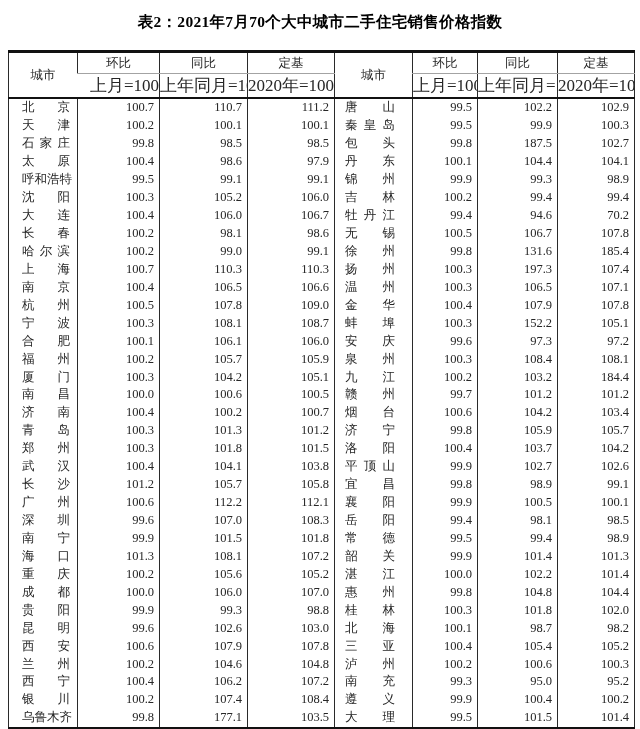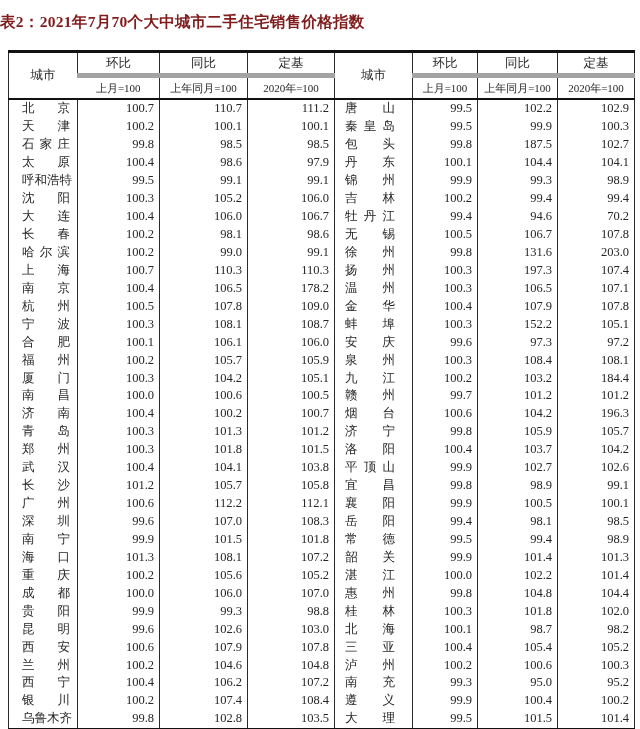--- a/index.html
+++ b/index.html
@@ -18,9 +18,10 @@
     padding-top: 10px;
     height: 24px;
     line-height: 24px;
+    text-align: center;
     font-size: 15.5px;
     font-weight: bold;
-    color: #7f1d1d;
+    color: #000000;
     letter-spacing: 0.3px;
   }
   table.price-table {

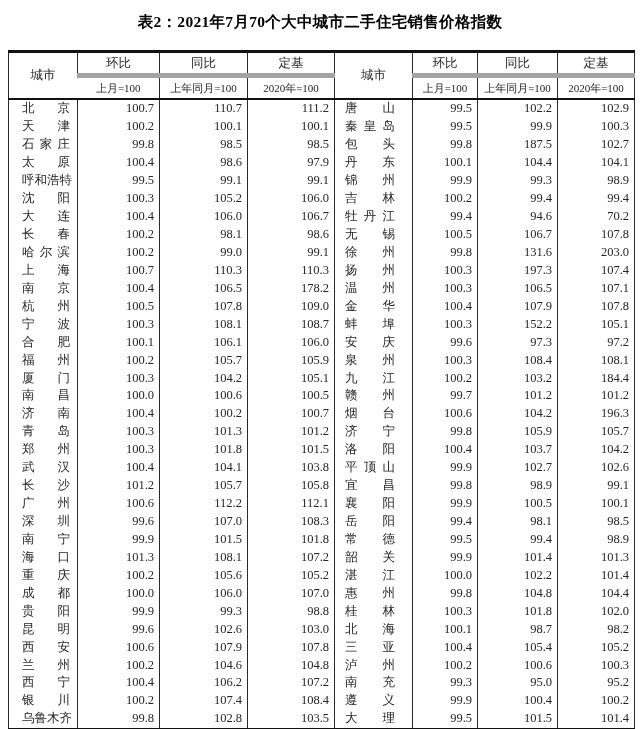--- a/index.html
+++ b/index.html
@@ -50,7 +50,7 @@
     color: #262626;
   }
   thead th.h-sub { font-size: 11px; }
-  thead th.h-top { border-bottom: 5px solid #a3a3a3; }
+  thead th.h-top { border-bottom: 1px solid #a3a3a3; }
   thead th.h-city, thead tr.sub-row th { border-bottom: 2px solid #111111; }
   tbody td {
     height: 17.94px;

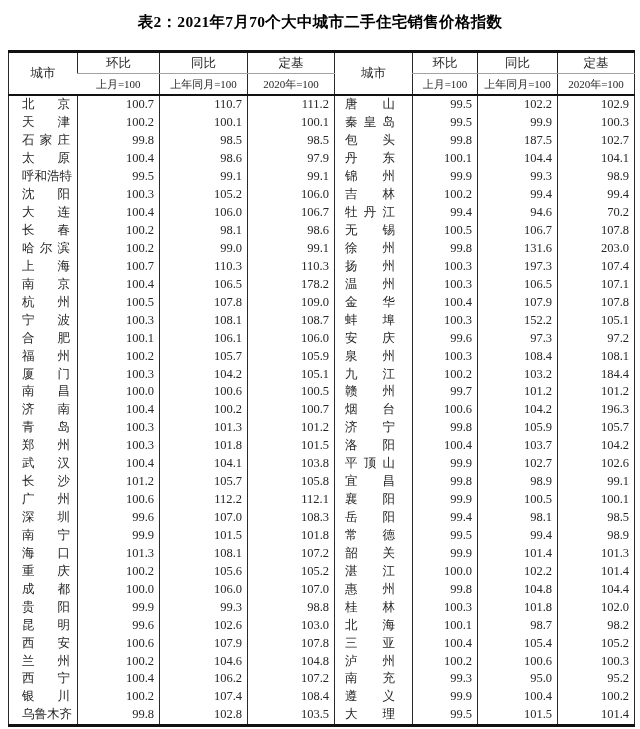--- a/index.html
+++ b/index.html
@@ -49,7 +49,7 @@
     font-size: 12.5px;
     color: #262626;
   }
-  thead th.h-sub { font-size: 11px; }
+  thead th.h-sub { font-size: 17px; text-align: right; }
   thead th.h-top { border-bottom: 1px solid #a3a3a3; }
   thead th.h-city, thead tr.sub-row th { border-bottom: 2px solid #111111; }
   tbody td {

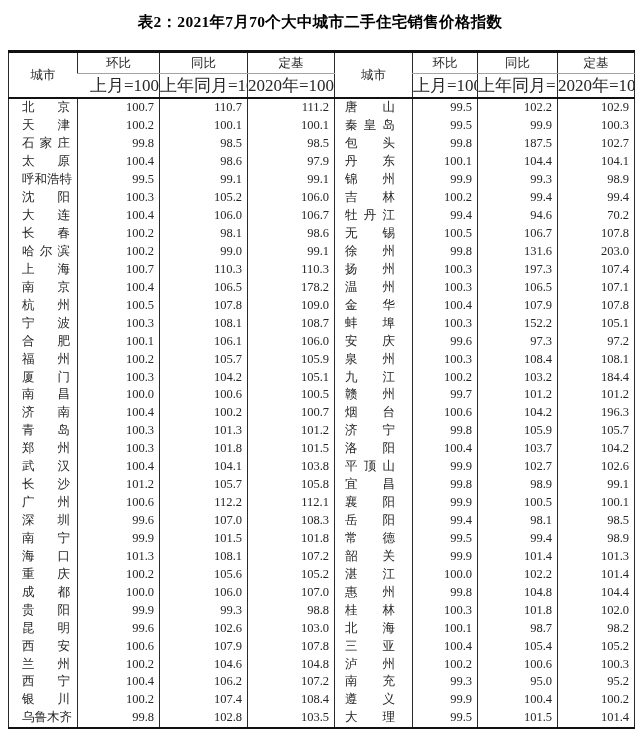--- a/index.html
+++ b/index.html
@@ -256,7 +256,7 @@
           </span></td>
         <td class="c-num">99.8</td>
         <td class="c-num">131.6</td>
-        <td class="c-num">203.0</td>
+        <td class="c-num">185.4</td>
       </tr>
       <tr>
         <td class="c-city-l"><span class="city-name w-l">

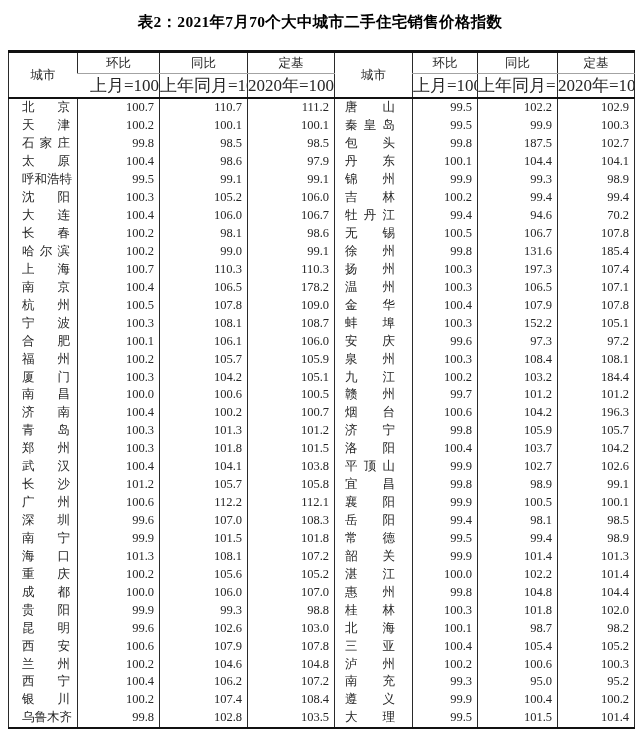--- a/index.html
+++ b/index.html
@@ -281,7 +281,7 @@
           </span></td>
         <td class="c-num">100.4</td>
         <td class="c-num">106.5</td>
-        <td class="c-num">178.2</td>
+        <td class="c-num">106.6</td>
         <td class="c-city-r"><span class="city-name w-r">
             <span>温</span>
             <span>州</span>

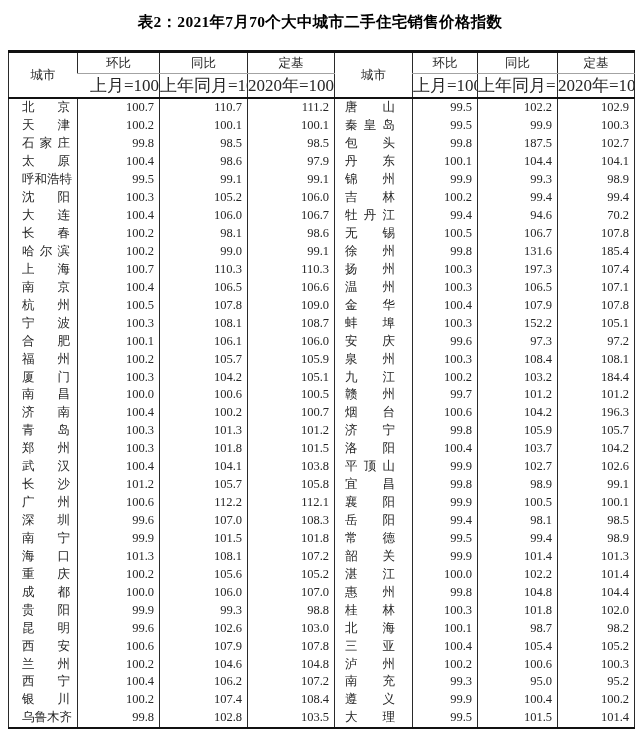--- a/index.html
+++ b/index.html
@@ -400,7 +400,7 @@
           </span></td>
         <td class="c-num">100.6</td>
         <td class="c-num">104.2</td>
-        <td class="c-num">196.3</td>
+        <td class="c-num">103.4</td>
       </tr>
       <tr>
         <td class="c-city-l"><span class="city-name w-l">

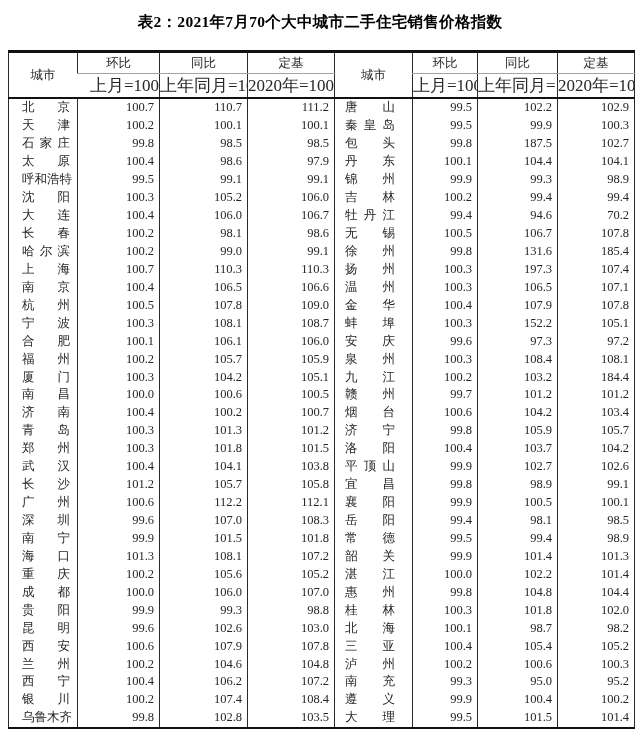--- a/index.html
+++ b/index.html
@@ -667,7 +667,7 @@
             <span>齐</span>
           </span></td>
         <td class="c-num">99.8</td>
-        <td class="c-num">102.8</td>
+        <td class="c-num">177.1</td>
         <td class="c-num">103.5</td>
         <td class="c-city-r"><span class="city-name w-r">
             <span>大</span>

